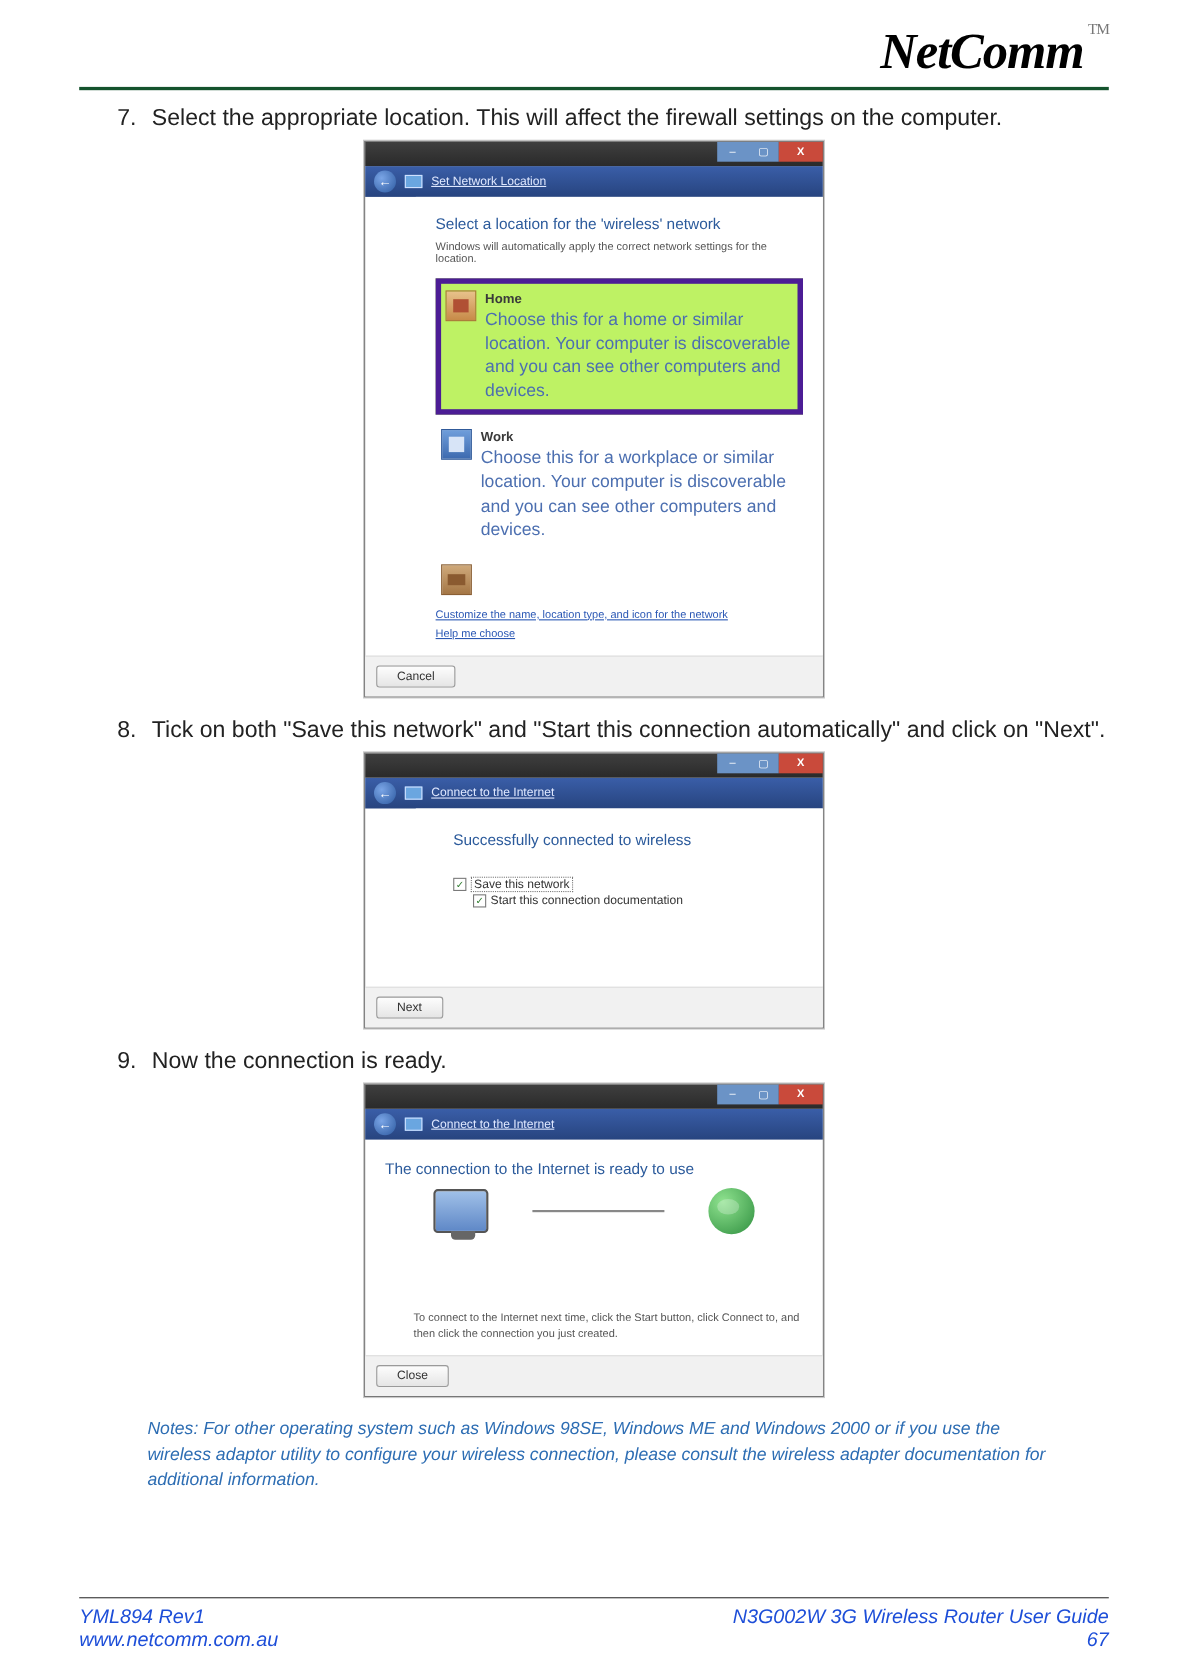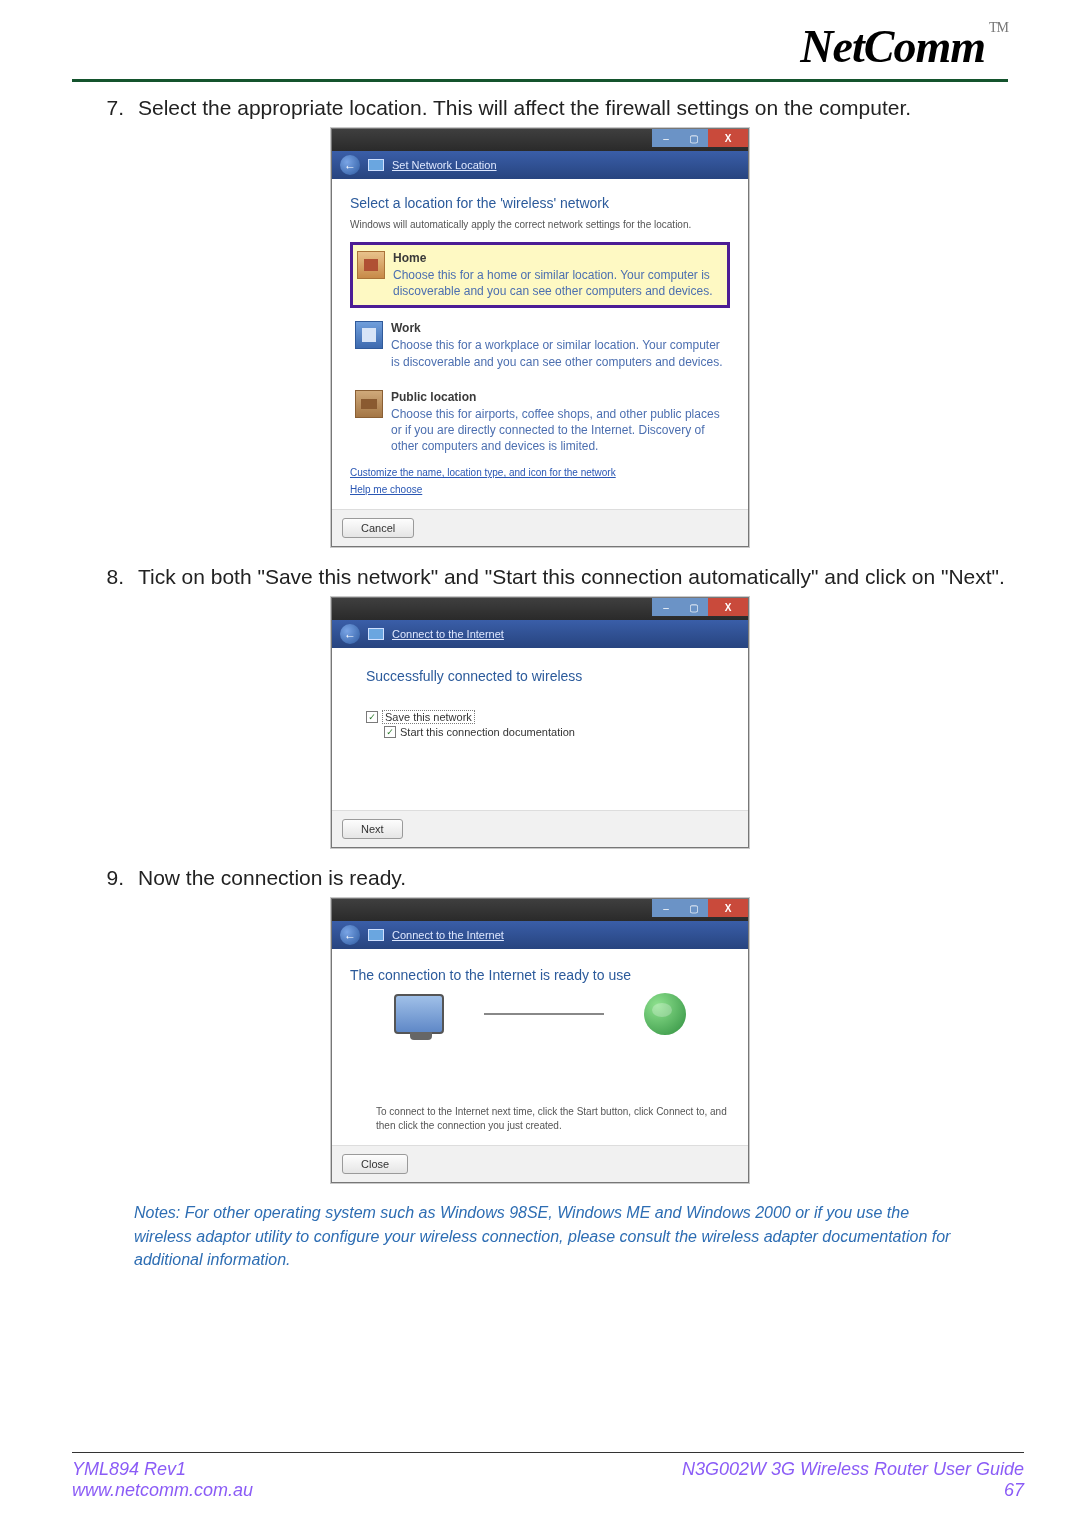--- a/index.html
+++ b/index.html
@@ -73,7 +73,7 @@
   .crumb .mini { width: 16px; height: 12px; background: #6aa6e0; border: 1px solid #cfe0ff; display:inline-block; }
   .crumb-title { color: #dfe8ff; text-decoration: underline; font-size: 11px; }
 
-  .dlg-body { background: #fff; padding: 16px 18px 14px 18px; color: #2a4b97; }
+  .dlg-body { background: #fff; padding: 16px 18px 14px 18px; color: #2a4b97; margin-left: 46px; }
   .dlg-heading { color: #2b5a9b; font-size: 14px; margin-bottom: 8px; }
   .dlg-sub { color: #555; font-size: 10px; margin-bottom: 12px; }
 

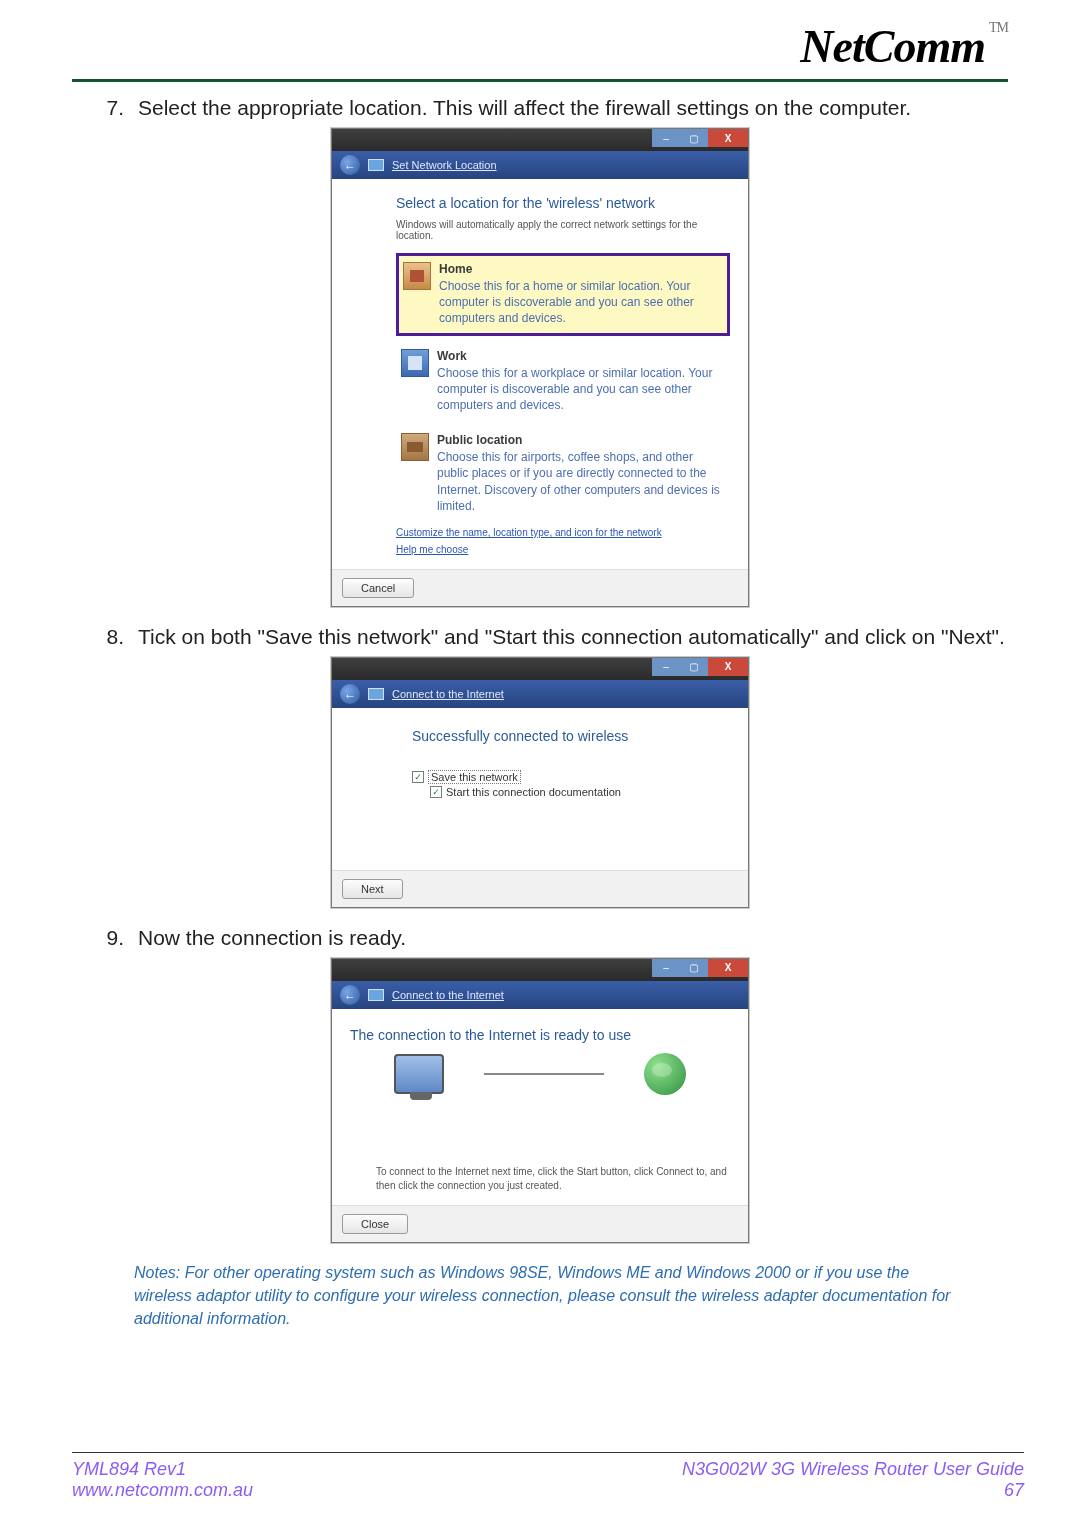--- a/index.html
+++ b/index.html
@@ -82,7 +82,7 @@
     margin: 6px 0; padding: 6px 4px 6px 4px;
     display: flex; gap: 8px; align-items: flex-start;
   }
-  .opt.highlight { background: #fef9c3; border: 3px solid #4c1d95; }
+  .opt.highlight { background: #bef264; border: 5px solid #4c1d95; }
   .opt .ico { width: 28px; height: 28px; flex: 0 0 28px; display:flex; align-items:center; justify-content:center; }
   .ico-home { background: linear-gradient(#e8c28b,#c78a48); border:1px solid #aa7338;}
   .ico-home::after{content:""; width:14px;height:12px;background:#b05034;display:block;}

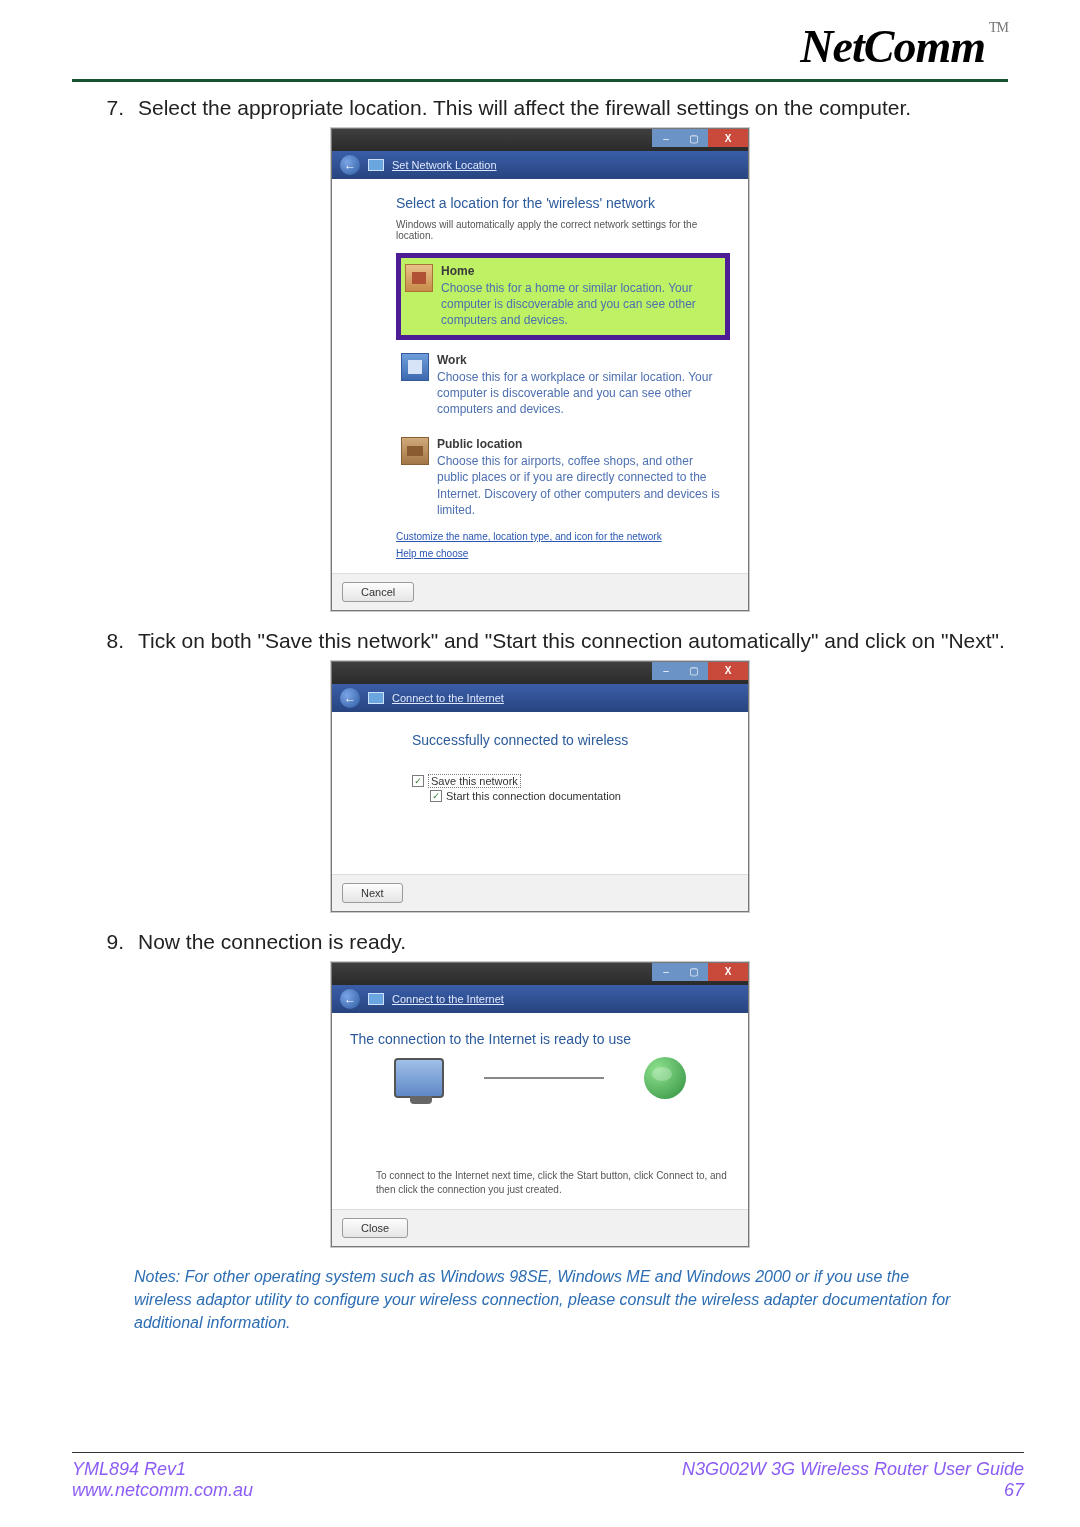--- a/index.html
+++ b/index.html
@@ -91,7 +91,7 @@
   .ico-public { background: linear-gradient(#cfa97a,#a47645); border:1px solid #8a5f34;}
   .ico-public::after{content:"";width:16px;height:10px;background:#8a5a30;display:block;}
   .opt .txt b { display:block; color:#3a3a3a; font-size:12px; margin-bottom:2px;}
-  .opt .txt span { color:#4c6fb0; font-size:12px; line-height:1.35;}
+  .opt .txt span { color:#4c6fb0; font-size:16px; line-height:1.35;}
   .dlg-link { display:block; color:#2a57b4; font-size:10px; text-decoration:underline; margin-top:6px;}
   .dlg-footer {
     background: #f1f1f1; border-top:1px solid #ddd; padding:8px 10px; text-align:left;

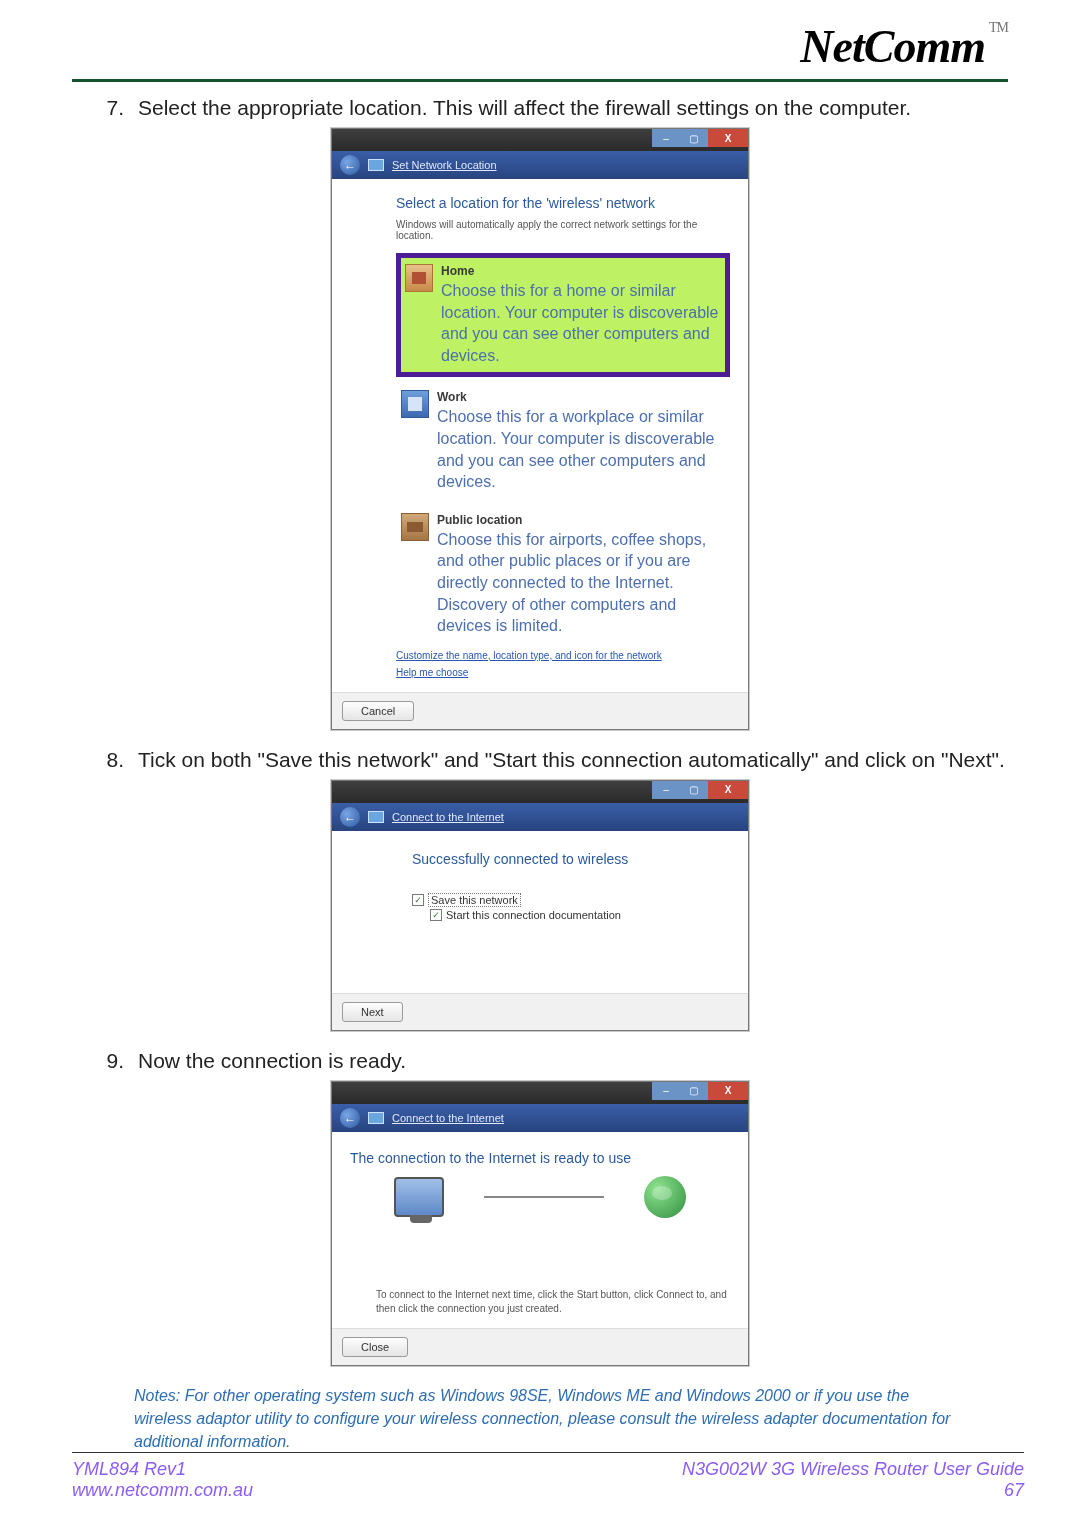--- a/index.html
+++ b/index.html
@@ -188,10 +188,6 @@
         </div>
         <div class="opt">
           <div class="ico ico-public"></div>
-          <div class="txt">
-            <b>Public location</b>
-            <span>Choose this for airports, coffee shops, and other public places or if you are directly connected to the Internet. Discovery of other computers and devices is limited.</span>
-          </div>
         </div>
 
         <a class="dlg-link">Customize the name, location type, and icon for the network</a>

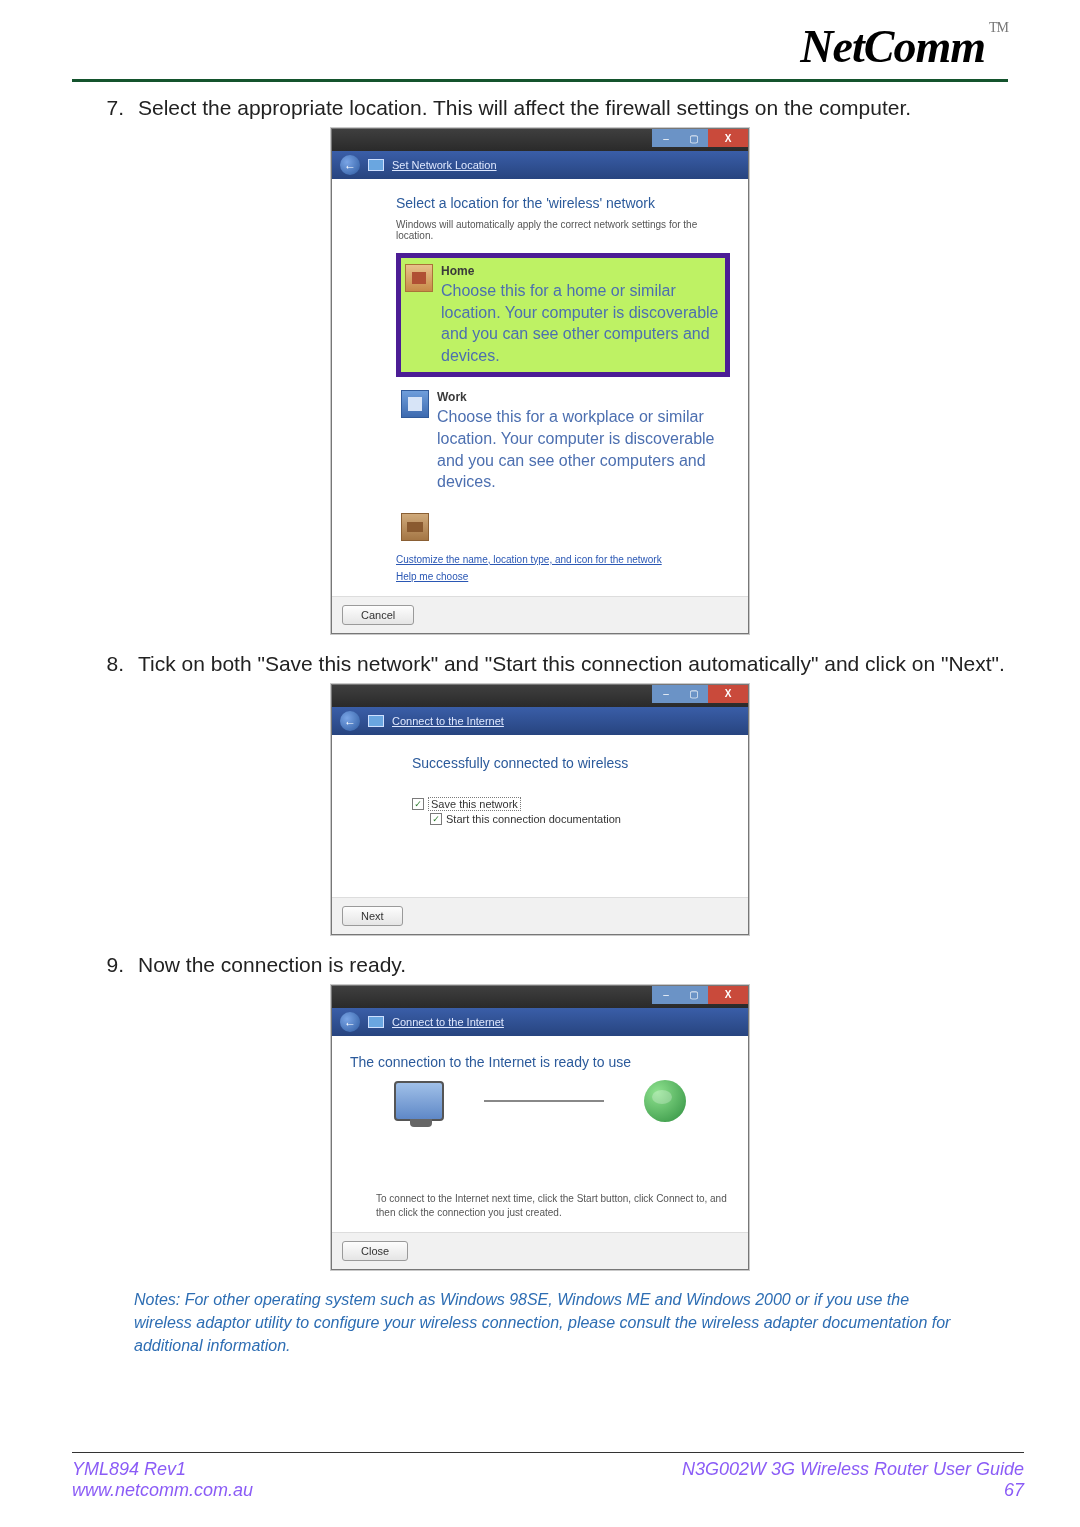--- a/index.html
+++ b/index.html
@@ -130,10 +130,10 @@
   }
 
   .page-footer {
-    position:absolute; left:72px; right:56px; bottom:26px;
+    position:absolute; left:72px; right:72px; bottom:26px;
     border-top:1px solid #333; padding-top:6px;
     display:flex; justify-content:space-between;
-    font-style:italic; color:#8b5cf6; font-size:18px;
+    font-style:italic; color:#1d4ed8; font-size:18px;
   }
   .page-footer .left, .page-footer .right { display:flex; flex-direction:column; }
   .page-footer .right { text-align:right; }

